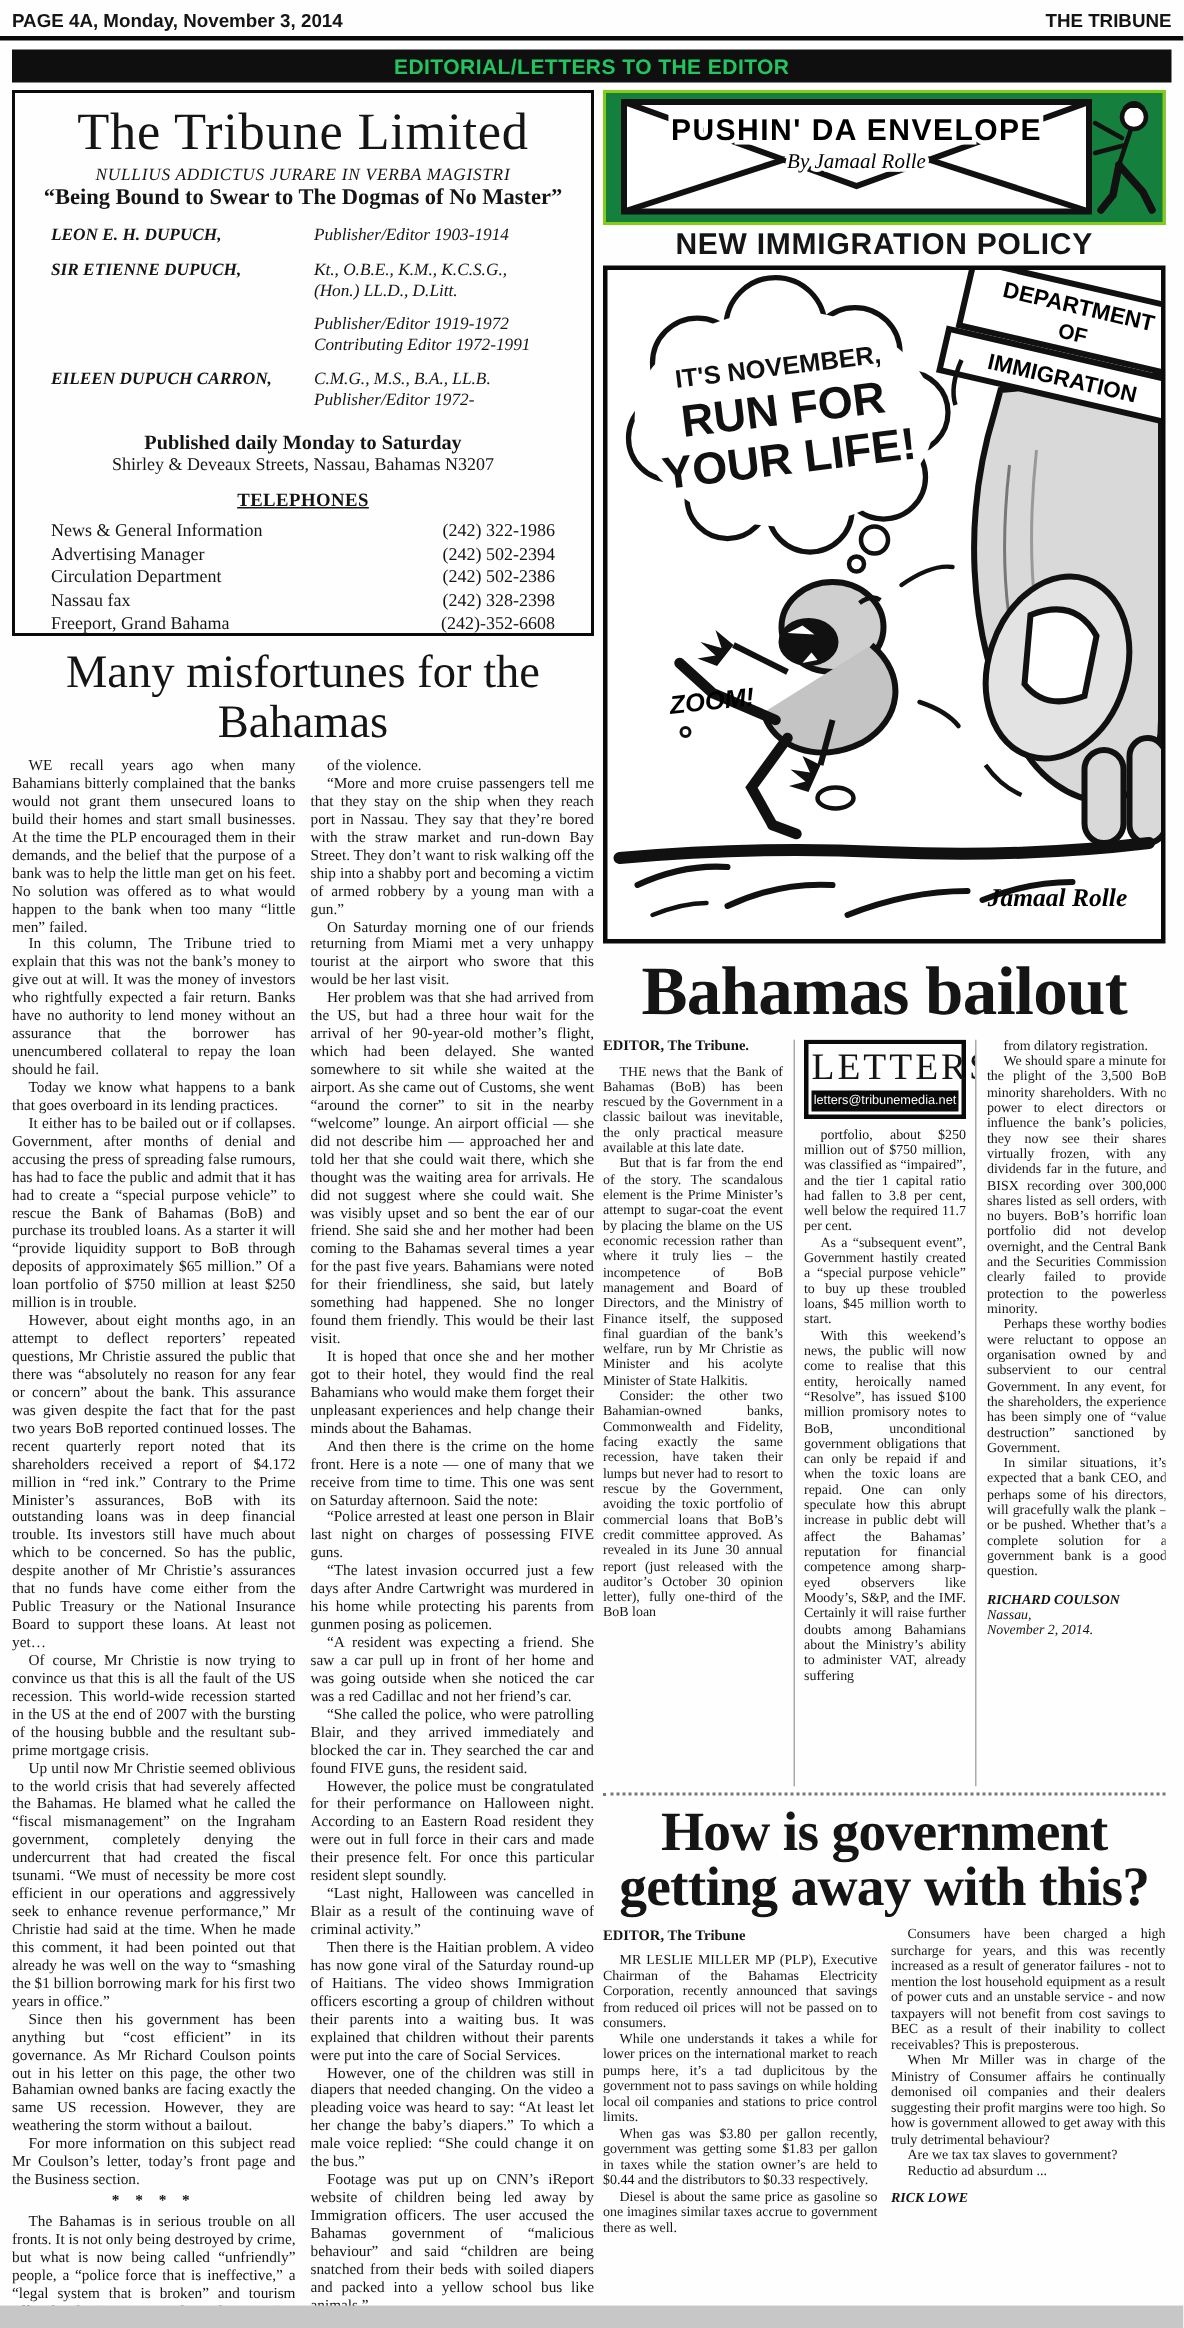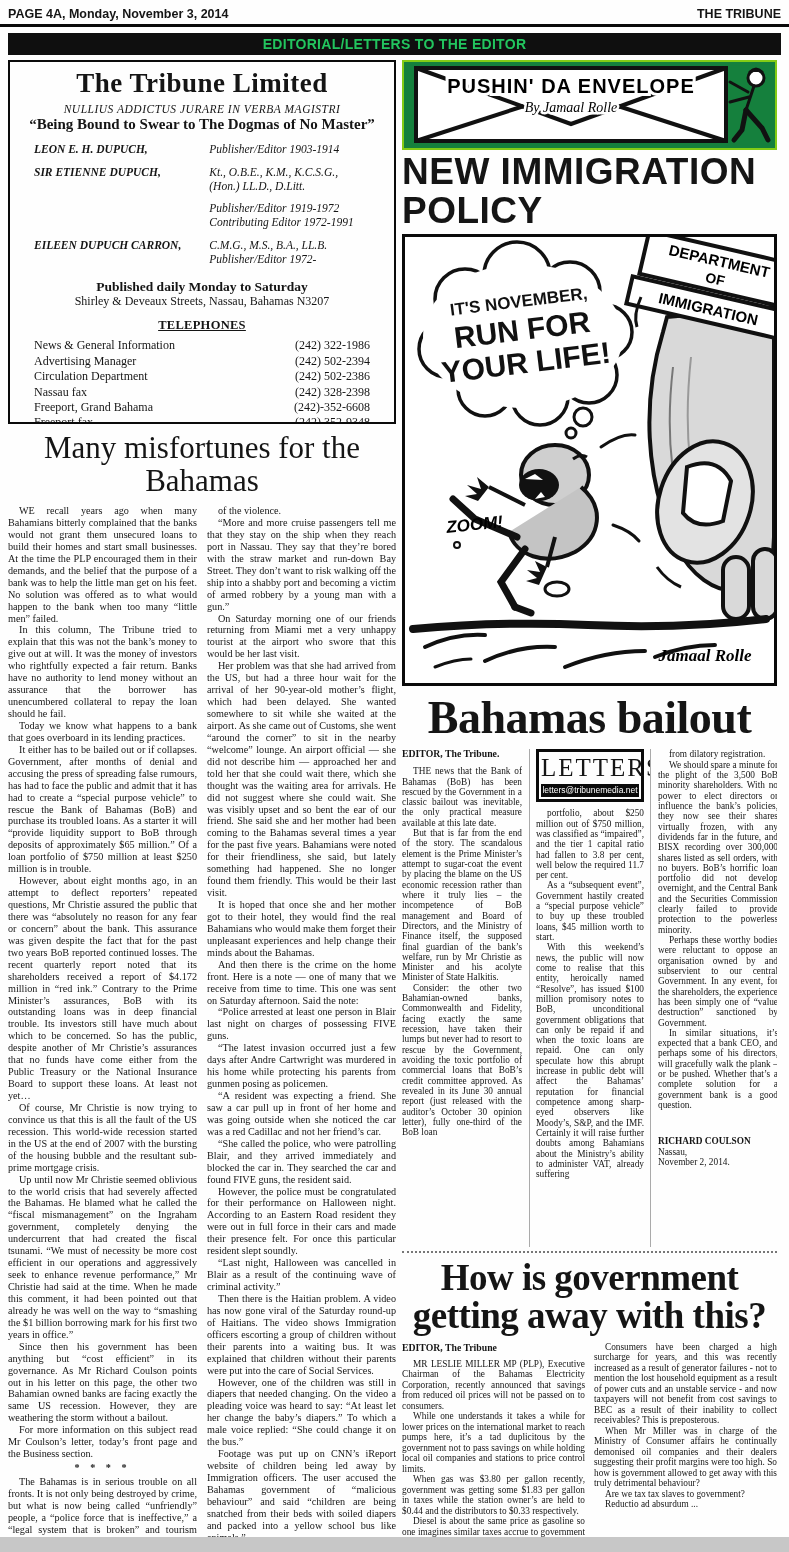--- a/index.html
+++ b/index.html
@@ -21,7 +21,7 @@
 
   
   .masthead{border:2px solid #0a0a0a;padding:8px 10px 10px;text-align:center;height:342px;overflow:hidden;}
-  .m-title{font-size:27px;font-weight:bold;letter-spacing:.5px;line-height:1;}
+  .m-title{font-size:35px;font-weight:normal;letter-spacing:.5px;line-height:1;}
   .m-latin{font-style:italic;font-size:11.5px;margin-top:6px;letter-spacing:.5px;}
   .m-english{font-weight:bold;font-size:15px;margin-top:1px;}
   .staff{margin-top:10px;}

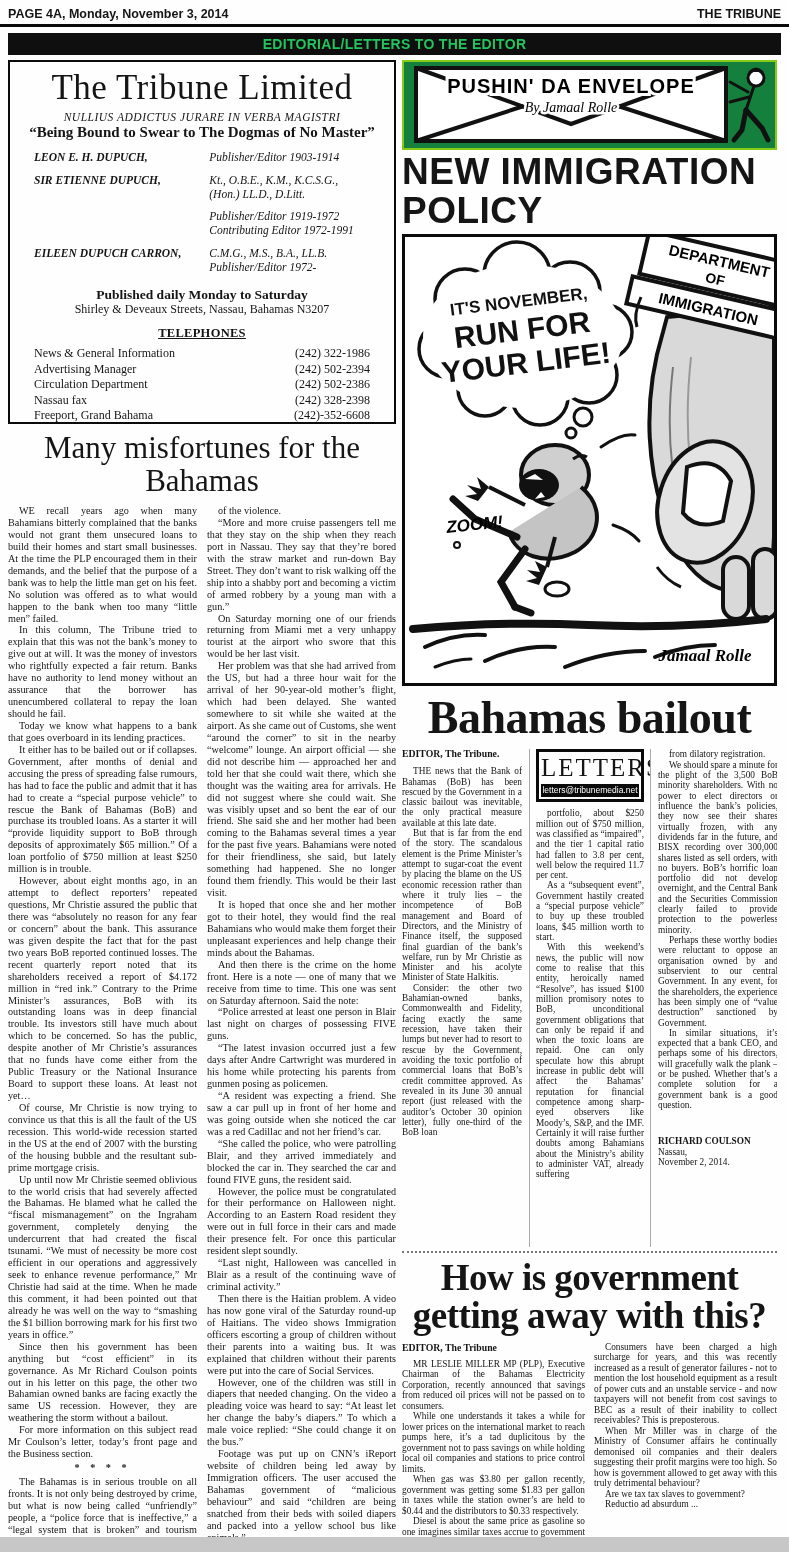--- a/index.html
+++ b/index.html
@@ -43,8 +43,8 @@
 
   
   .strip-box{border:2px solid #84cc16;height:86px;overflow:hidden;background:#15803d;}
-  .policy-title{font-family:"Liberation Sans",sans-serif;font-weight:bold;font-size:37px;
-    letter-spacing:.5px;margin:3px 0 3px;line-height:1.05;}
+  .policy-title{font-family:"Liberation Sans",sans-serif;font-weight:bold;font-size:20px;
+    text-align:center;letter-spacing:.5px;margin:3px 0 3px;line-height:1.05;}
   .cartoon-panel{border:3px solid #0a0a0a;height:446px;overflow:hidden;background:#fff;}
 
   

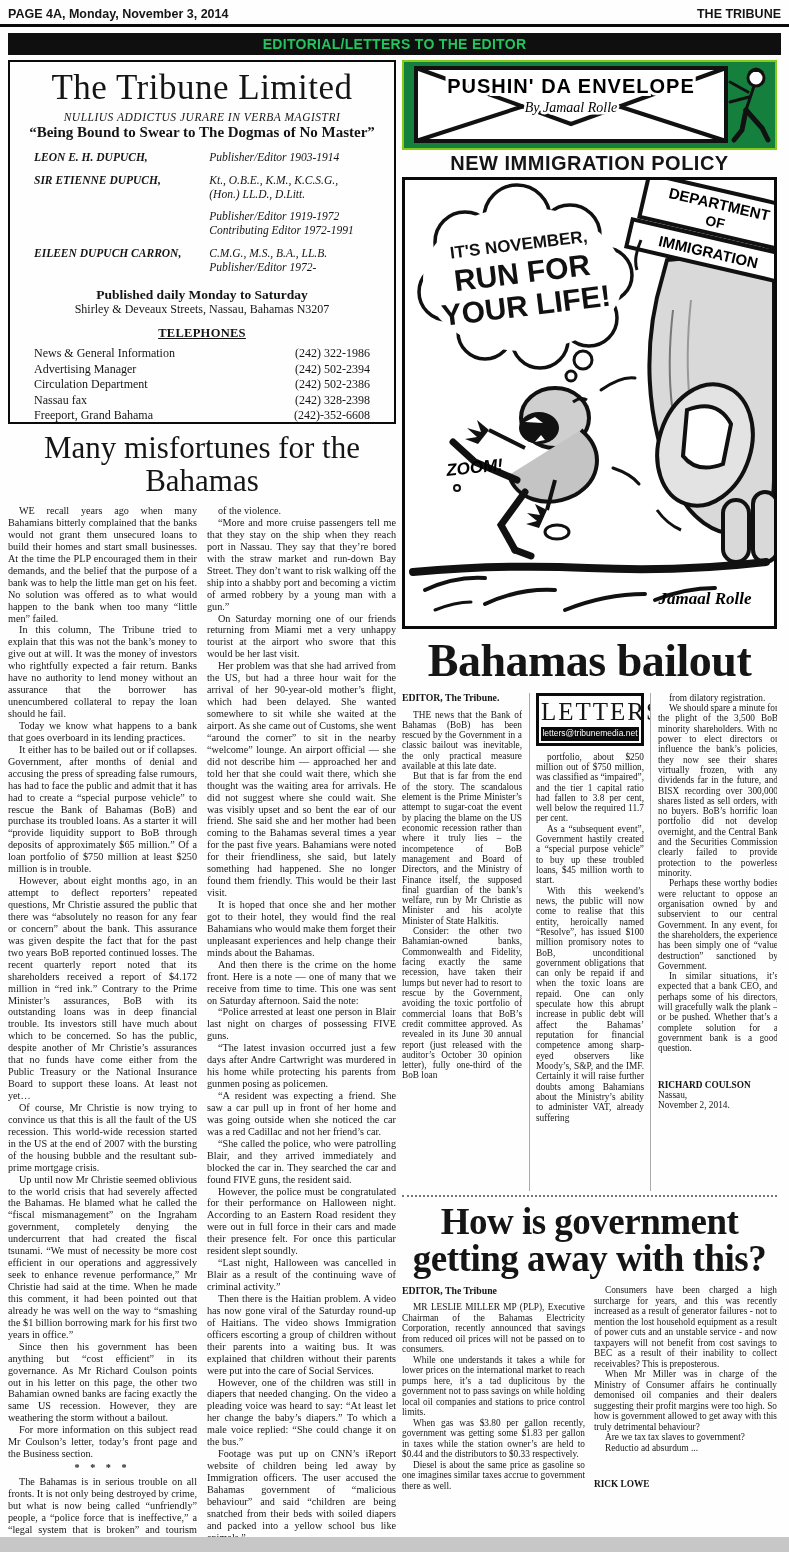--- a/index.html
+++ b/index.html
@@ -58,7 +58,7 @@
   .letters-box-title{font-size:25px;letter-spacing:2px;line-height:1.1;}
   .letters-box-email{background:#0a0a0a;color:#fff;font-family:"Liberation Sans",sans-serif;
     font-size:8.5px;padding:2px 0;margin-top:2px;}
-  .sig{margin-top:26px;}
+  .sig{margin-top:8px;font-style:italic;}
   .sig p{text-indent:0 !important;}
   .sig .sig-name{font-weight:bold;}
 

